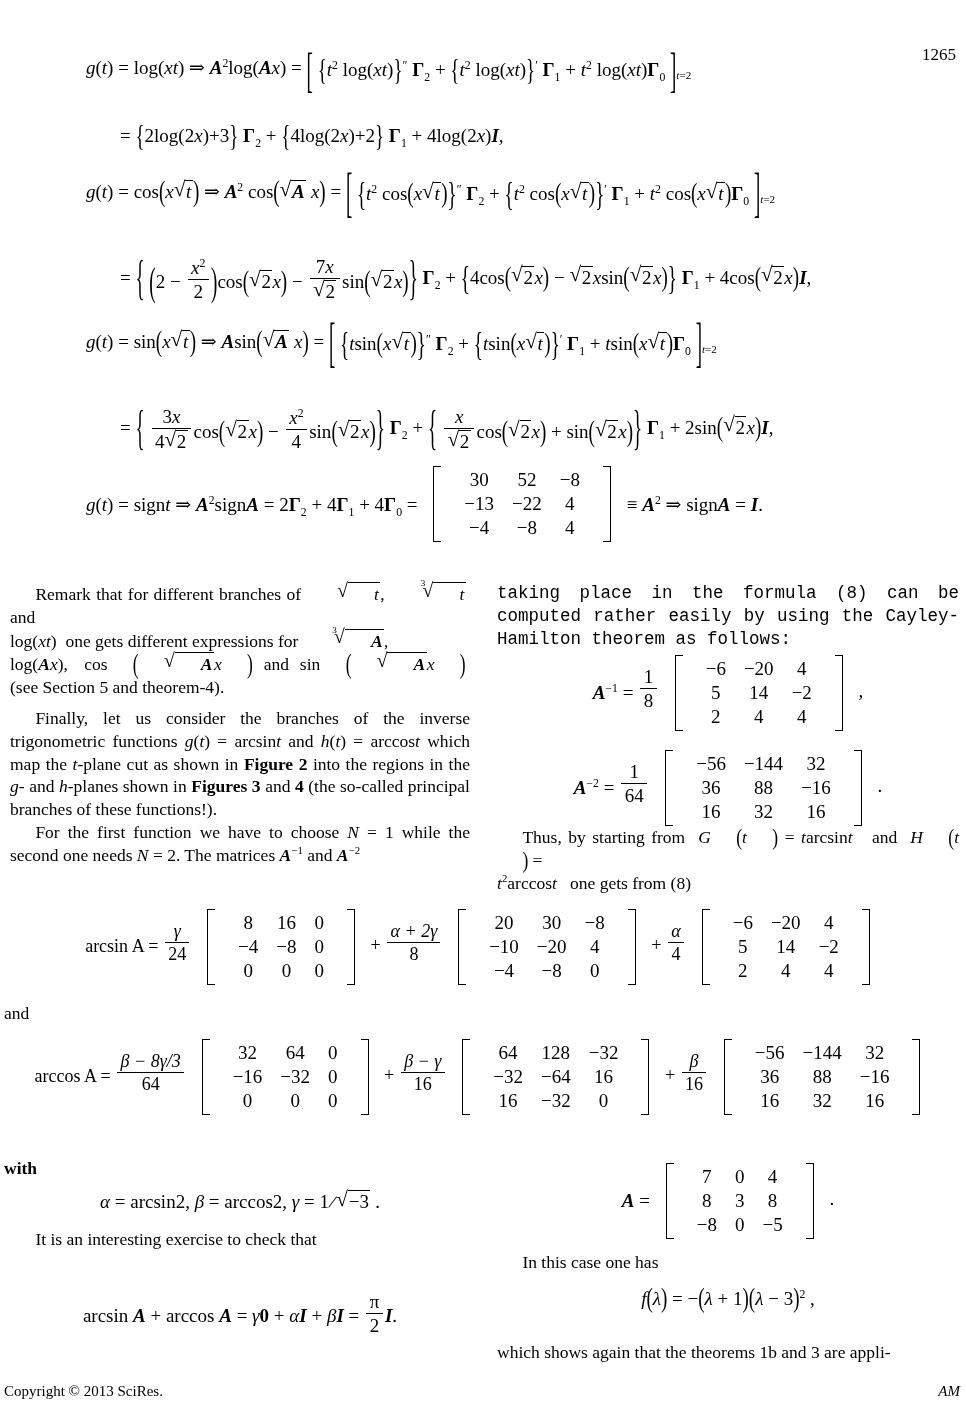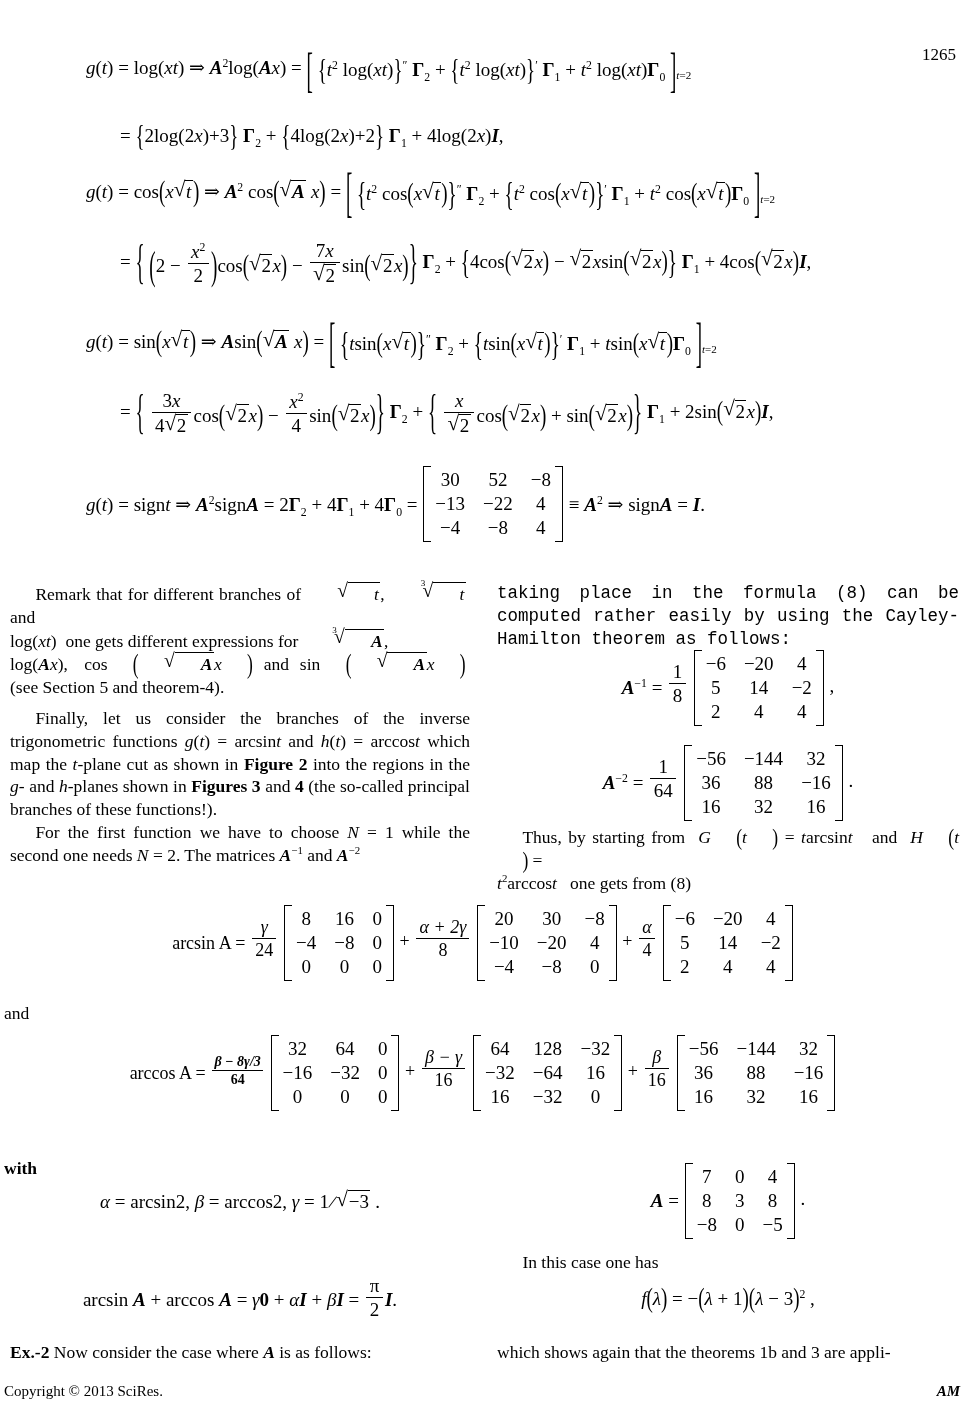--- a/index.html
+++ b/index.html
@@ -82,7 +82,7 @@
   .frac {
     display: inline-block; vertical-align: -0.52em;
     text-align: center; line-height: 1.12;
-    margin: 0 .12em;
+    margin: 16px .12em;
   }
   .frac > .num { display: block; padding: 0 .18em 1px; }
   .frac > .den { display: block; border-top: 1px solid #000; padding: 1px .18em 0; }

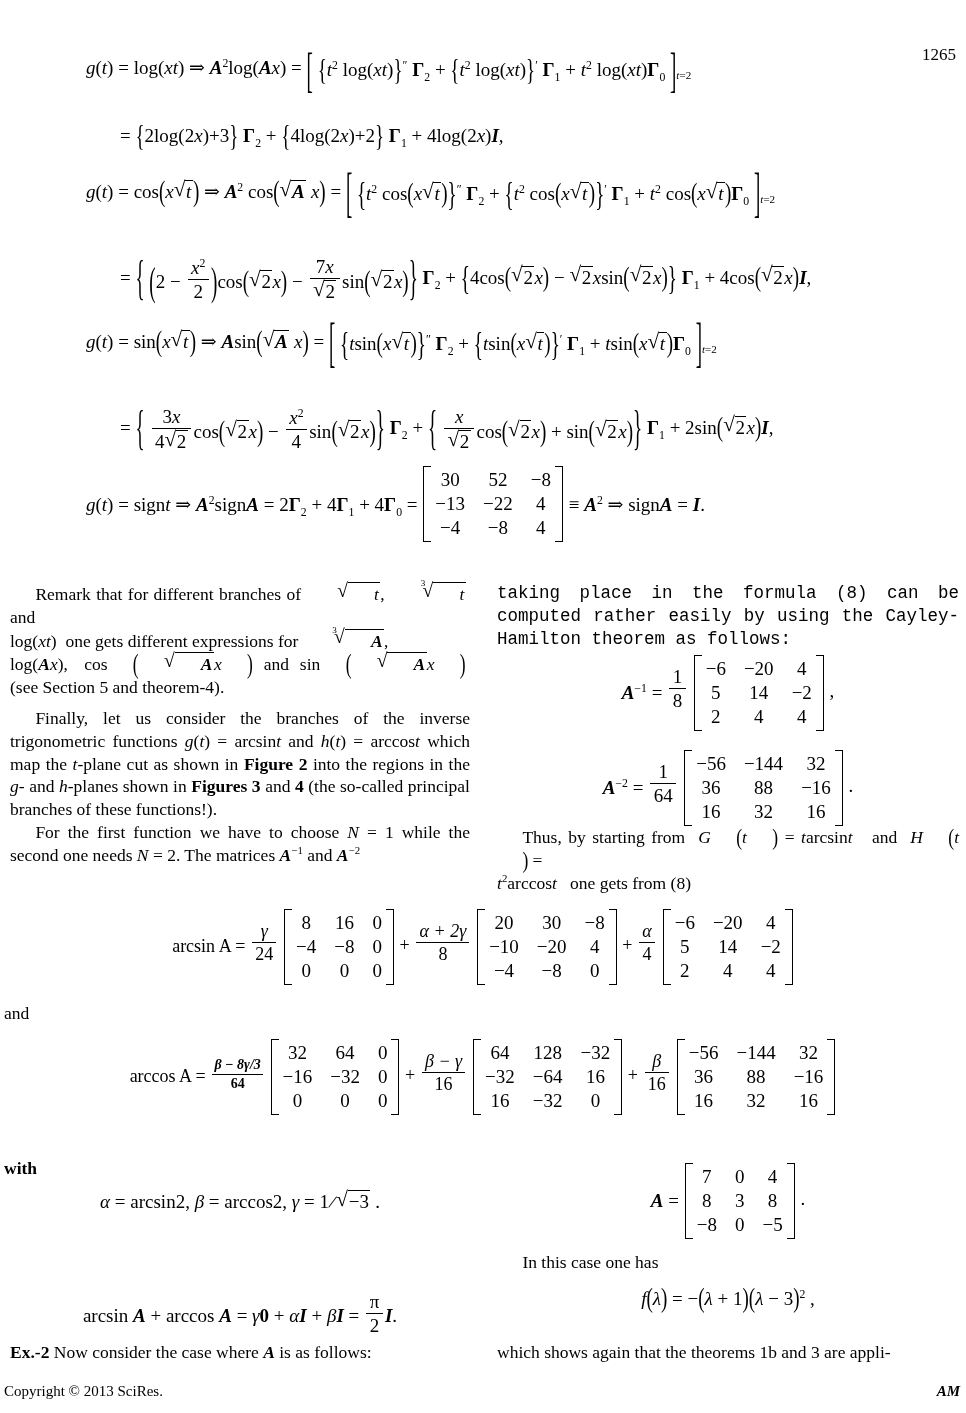--- a/index.html
+++ b/index.html
@@ -90,7 +90,7 @@
   
   .mat {
     display: inline-block; vertical-align: middle; position: relative;
-    padding: 2px 3px; margin: 0 1px;
+    padding: 2px 22px; margin: 0 11px;
   }
   .mat::before, .mat::after {
     content: ""; position: absolute; top: 0; bottom: 0; width: 7px;

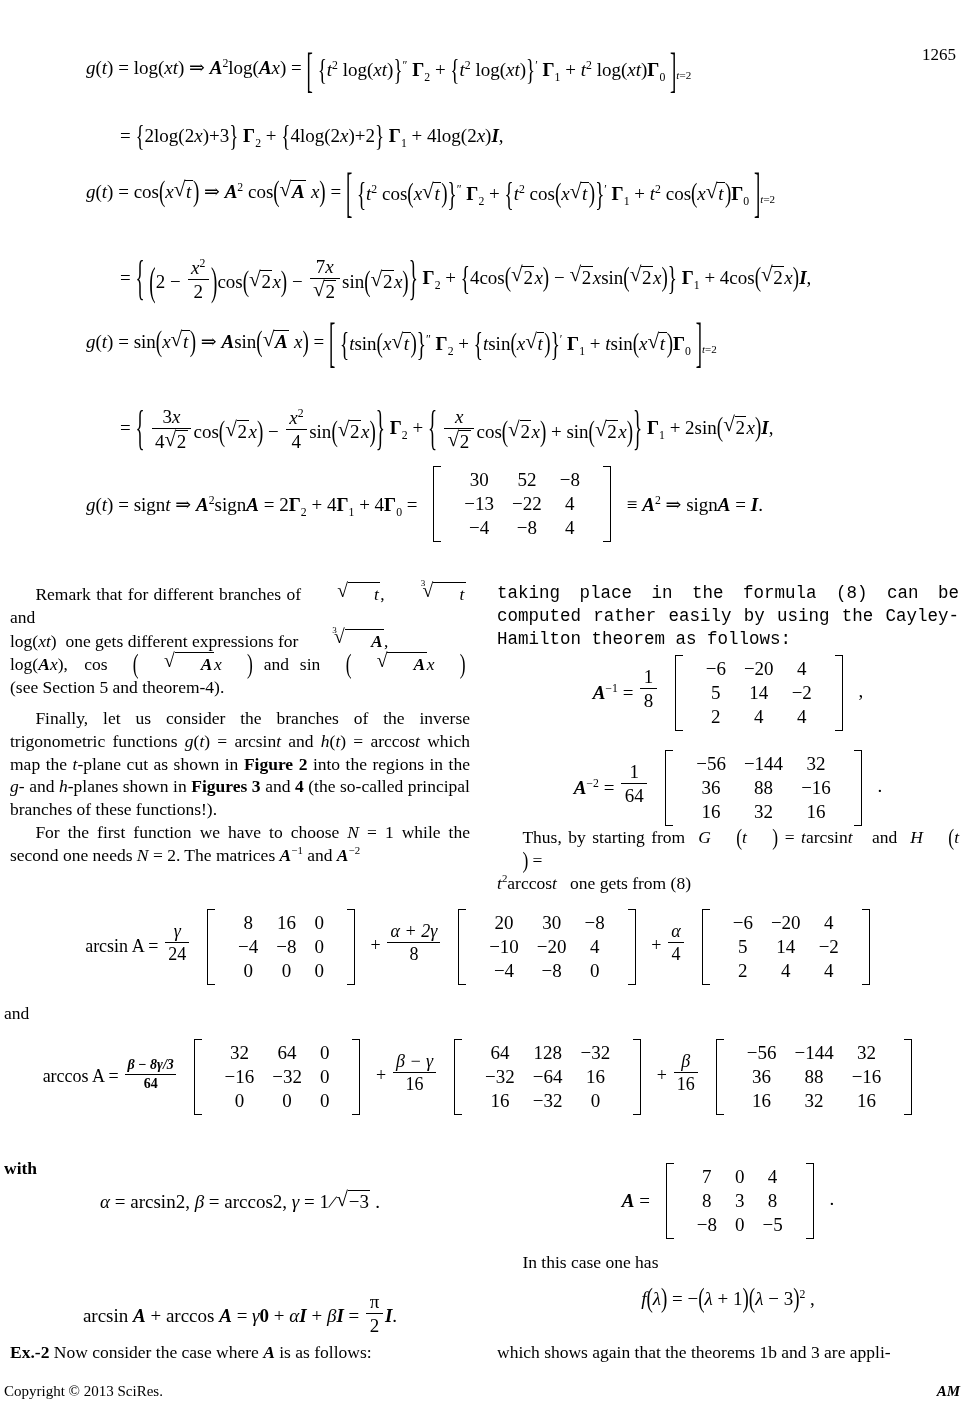--- a/index.html
+++ b/index.html
@@ -438,7 +438,7 @@
 
   <div class="eq" style="left:0px; top:1035px; width:966px; text-align:center; font-size:18px;">
     <span class="math" style="display:inline-block; vertical-align:middle;">arccos A =</span>
-    <span class="frac" style="font-size:14px;font-weight:bold;"><span class="num it">β − 8γ/3</span><span class="den">64</span></span>
+    <span class="frac" style="font-size:18px;"><span class="num it">β − 8γ/3</span><span class="den">64</span></span>
     <span class="mat">
       <table>
         <tbody>

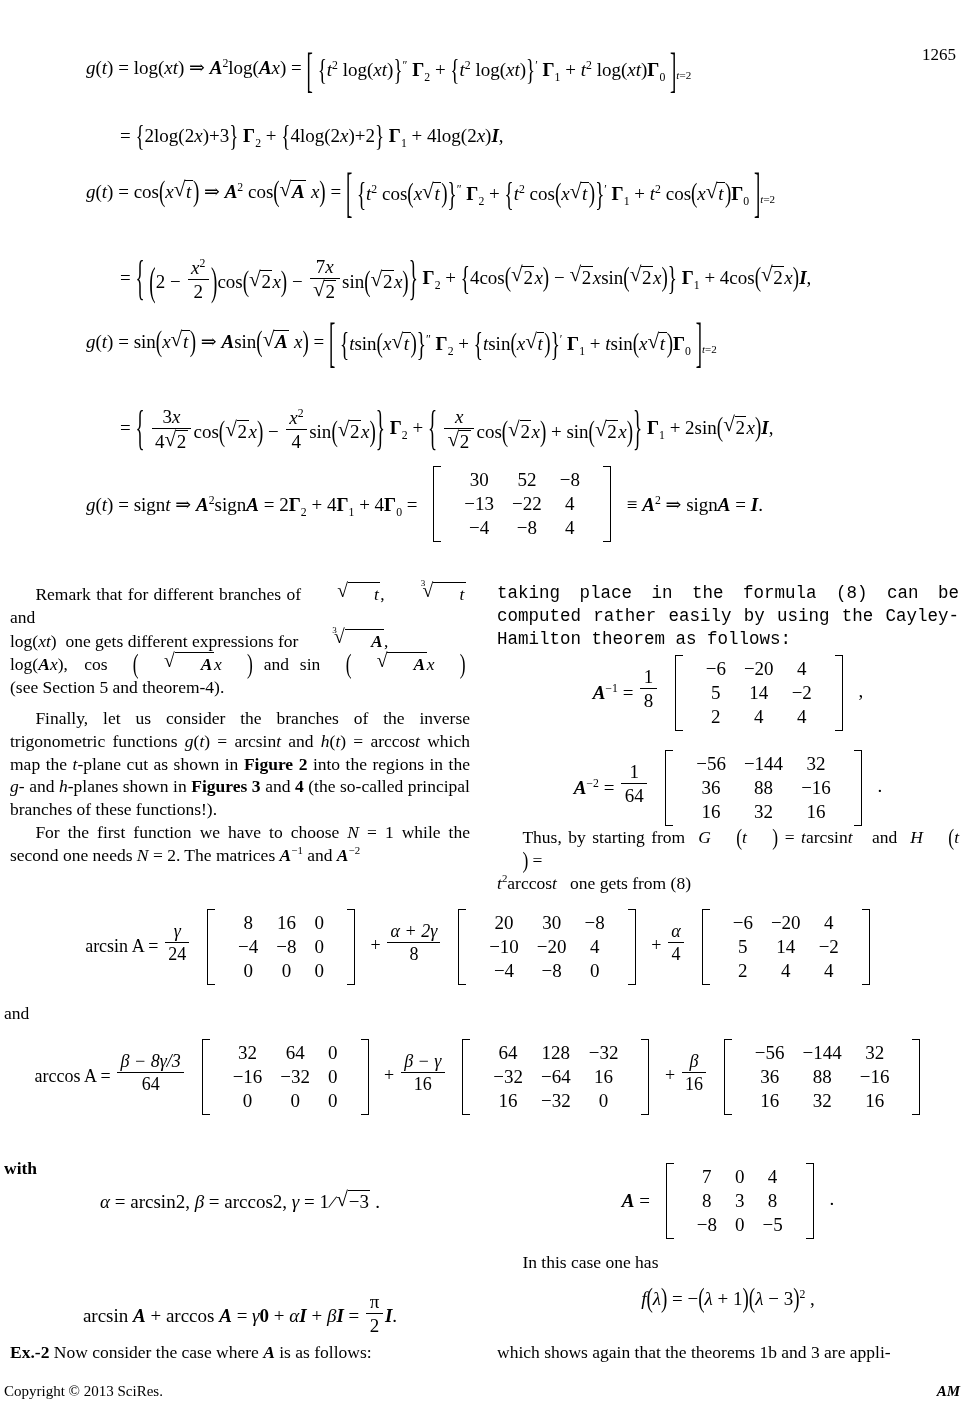--- a/index.html
+++ b/index.html
@@ -518,6 +518,9 @@
     </span>
   </div>
 
+  <div class="col" style="left:10px; top:1228px; width:460px;">
+    <p class="indent">It is an interesting exercise to check that</p>
+  </div>
 
   <div class="eq" style="left:10px; top:1275px; width:460px; text-align:center;">
     <span class="math">

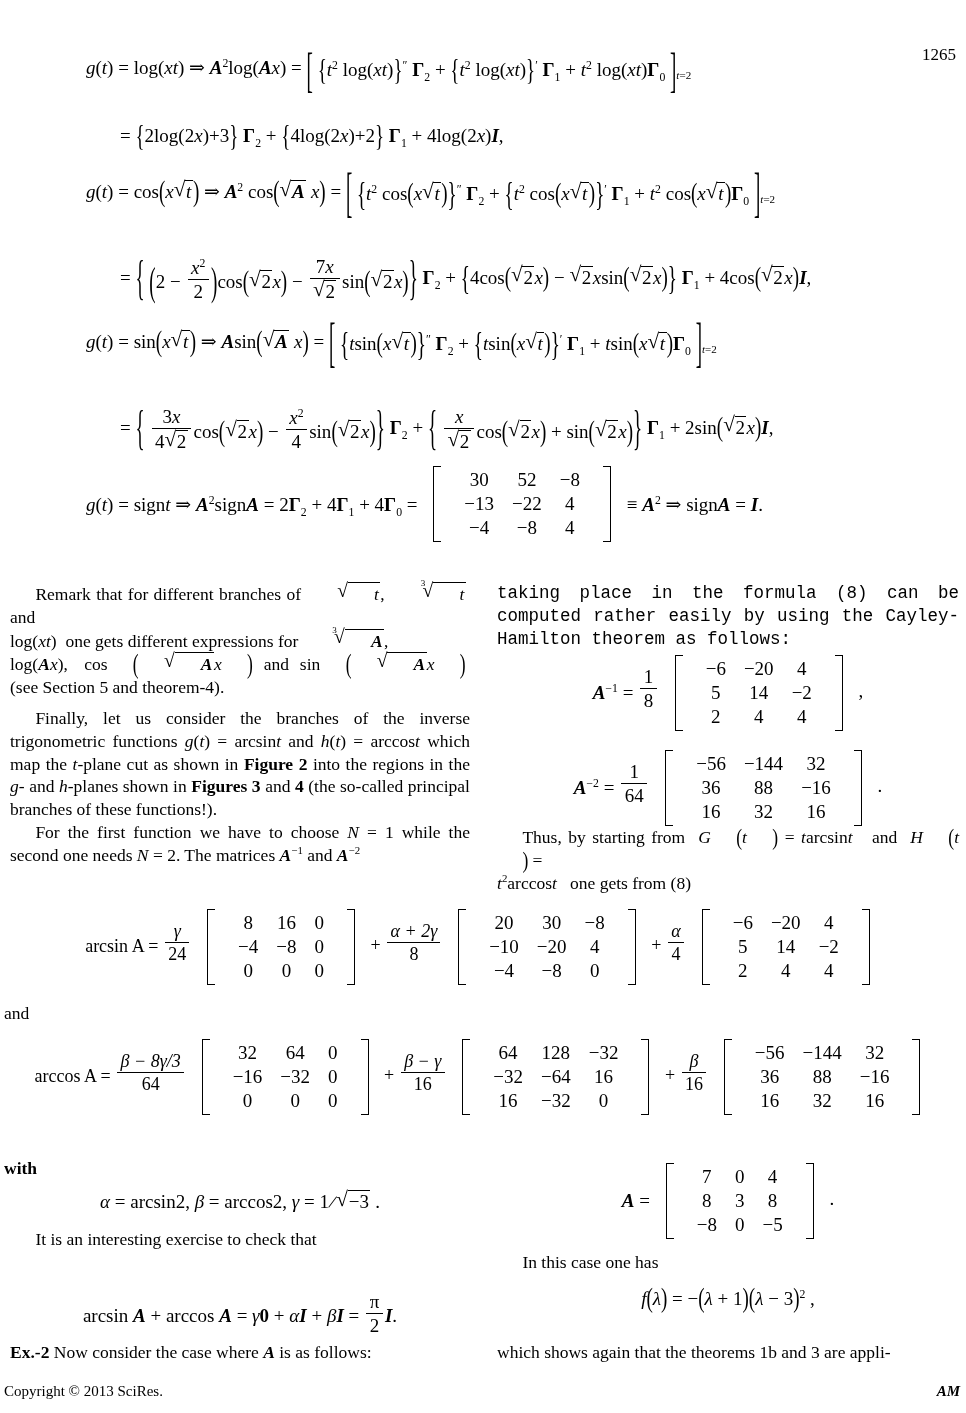--- a/index.html
+++ b/index.html
@@ -529,12 +529,6 @@
     </span>
   </div>
 
-  <div class="col" style="left:10px; top:1341px; width:460px;">
-    <p>
-      <span class="bf">Ex.-2</span>
-      Now consider the case where <span class="bi">A</span> is as follows:
-    </p>
-  </div>
 
   <div class="eq" style="left:497px; top:1163px; width:462px; text-align:center;">
     <span class="math" style="display:inline-block; vertical-align:middle;">

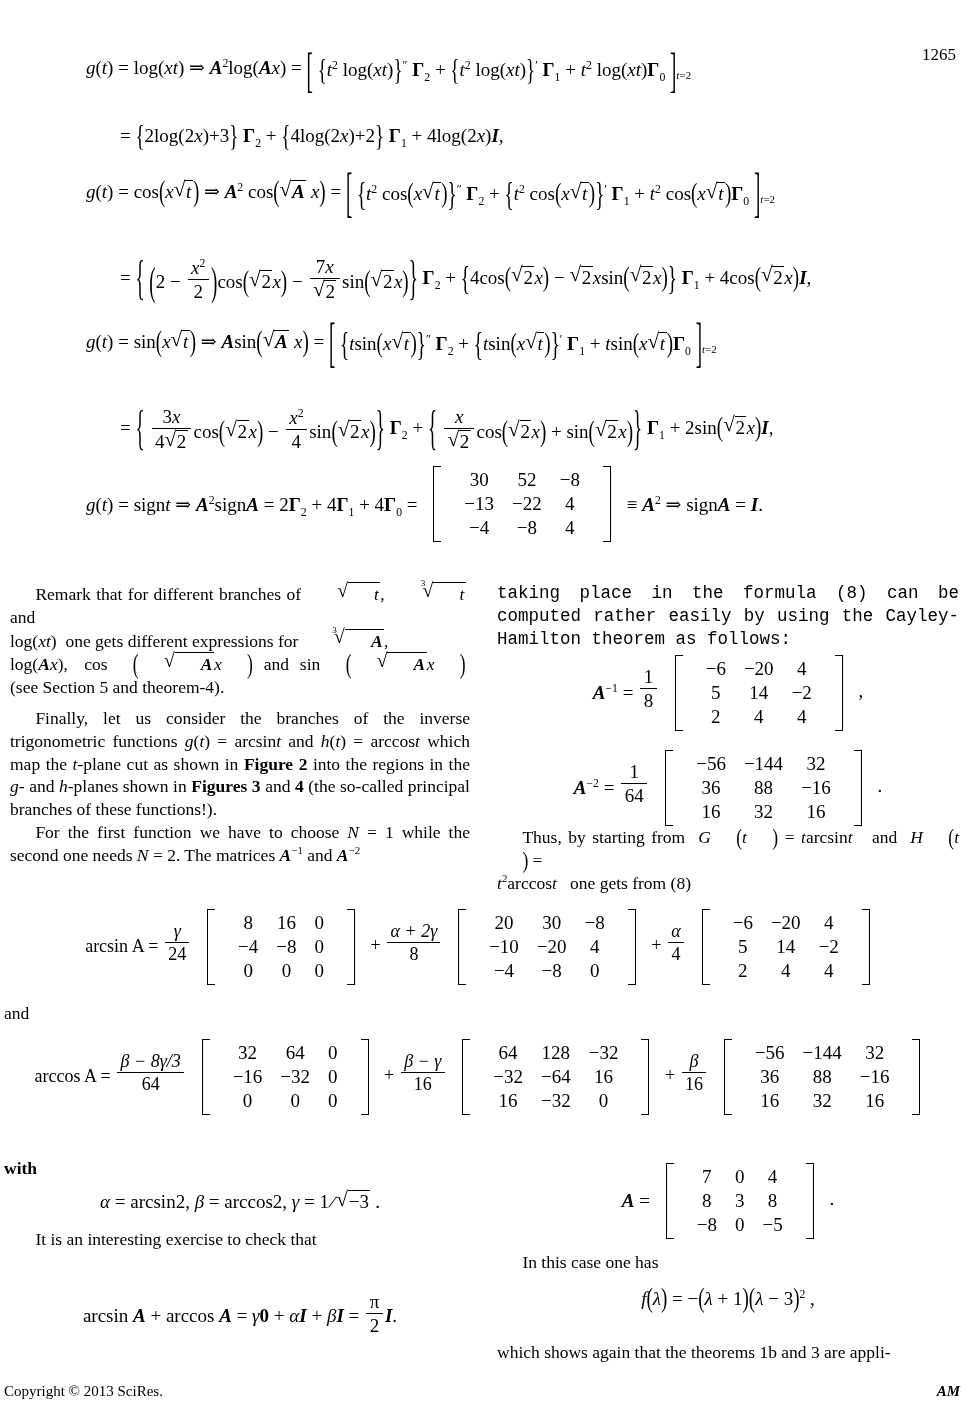--- a/index.html
+++ b/index.html
@@ -41,7 +41,7 @@
   }
   .footer-right {
     position: absolute; right: 6px; top: 0;
-    font-size: 15px; font-weight: bold; font-style: italic;
+    font-size: 15px; font-weight: normal; font-style: italic;
   }
 
   

